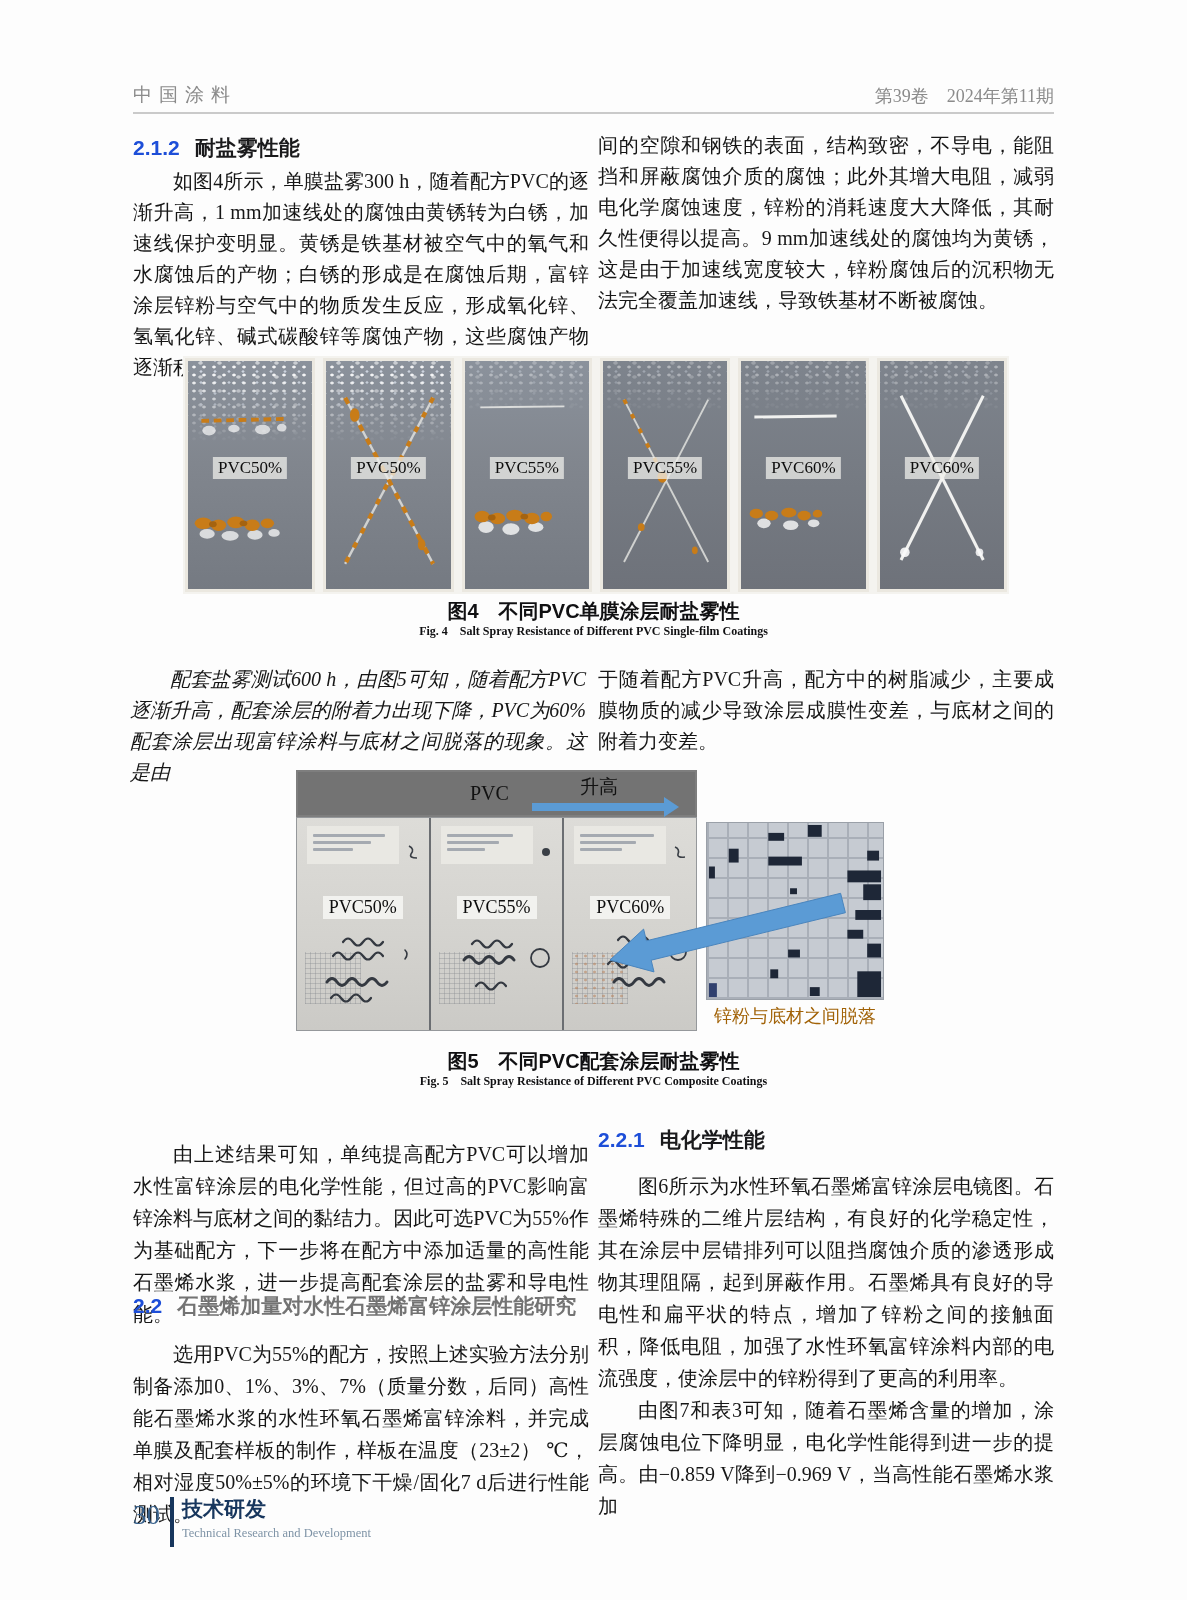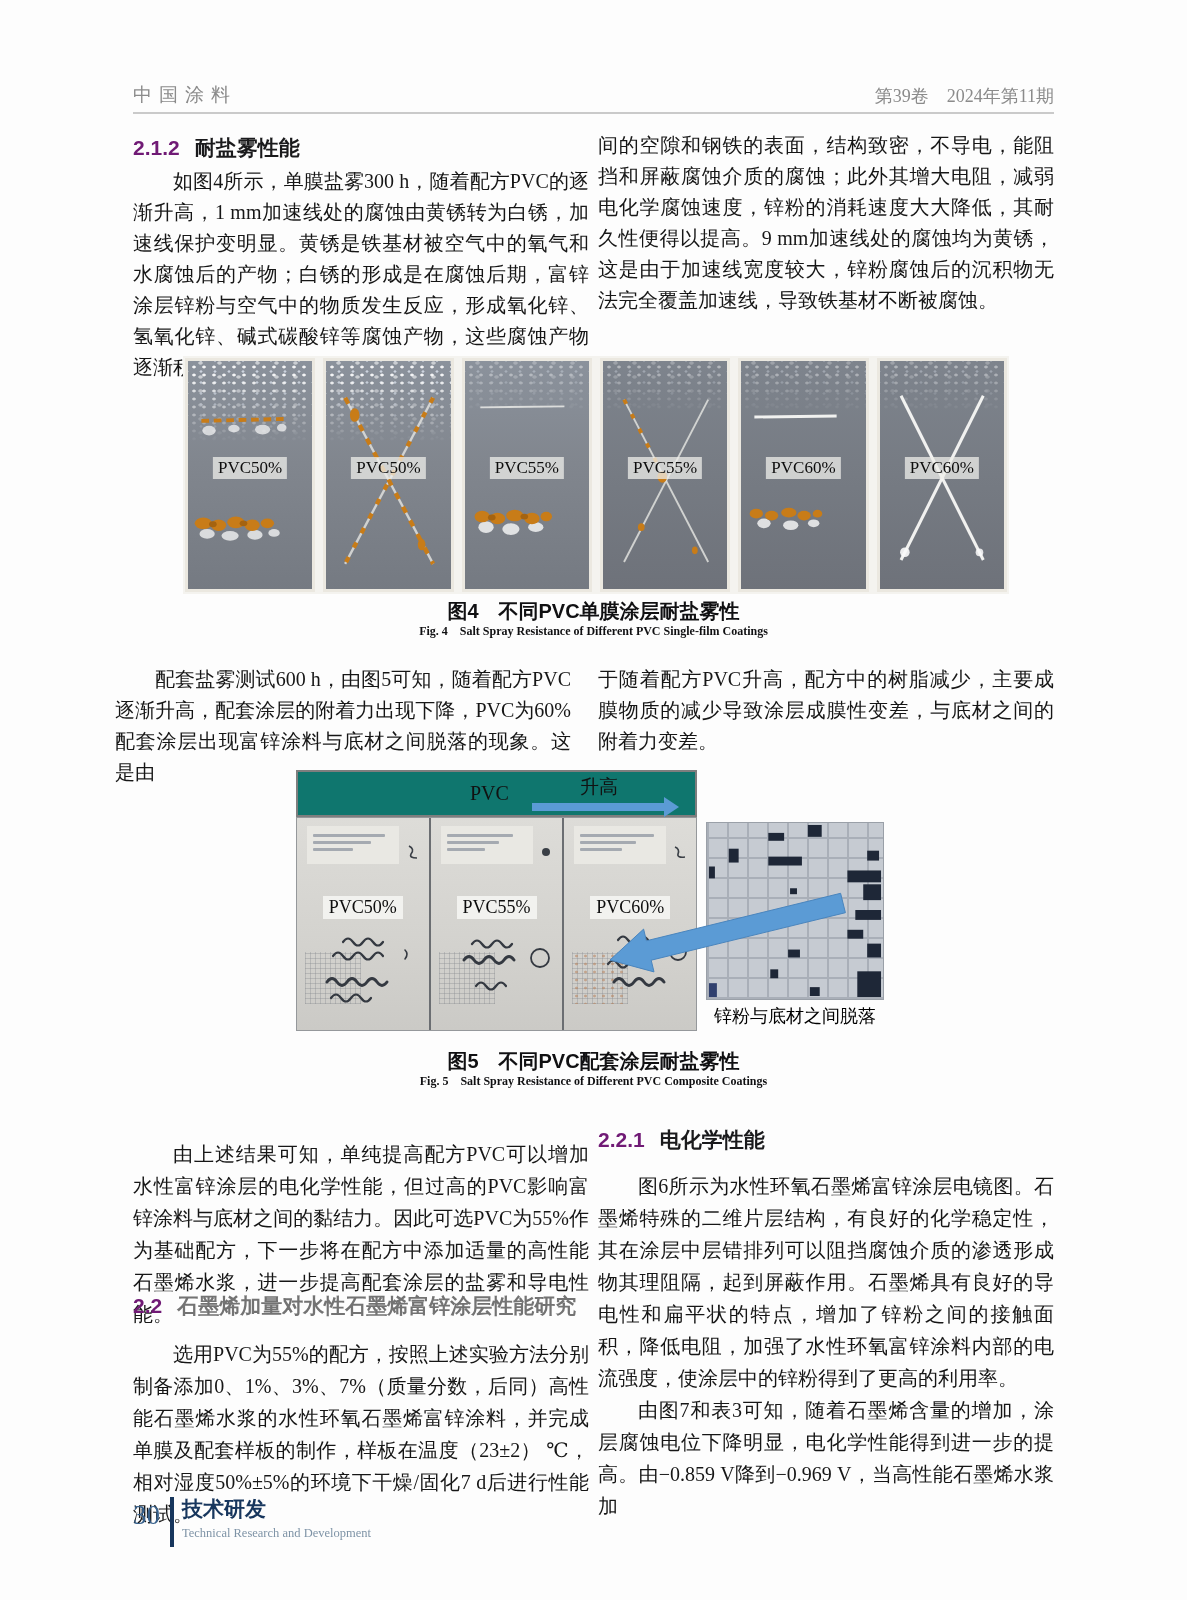--- a/index.html
+++ b/index.html
@@ -16,7 +16,7 @@
   .ind{text-indent:2em;}
   .sec{position:absolute;font-family:"Liberation Sans","DejaVu Sans",sans-serif;
        font-weight:bold;font-size:21px;color:#1a1a1c;white-space:nowrap;}
-  .sec .num{color:#701a75;margin-right:15px;}
+  .sec .num{color:#1d4ed8;margin-right:15px;}
   .sec .t-red{color:#737373;margin-top:28px;}
   
   .cap-zh{position:absolute;left:133px;width:921px;text-align:center;

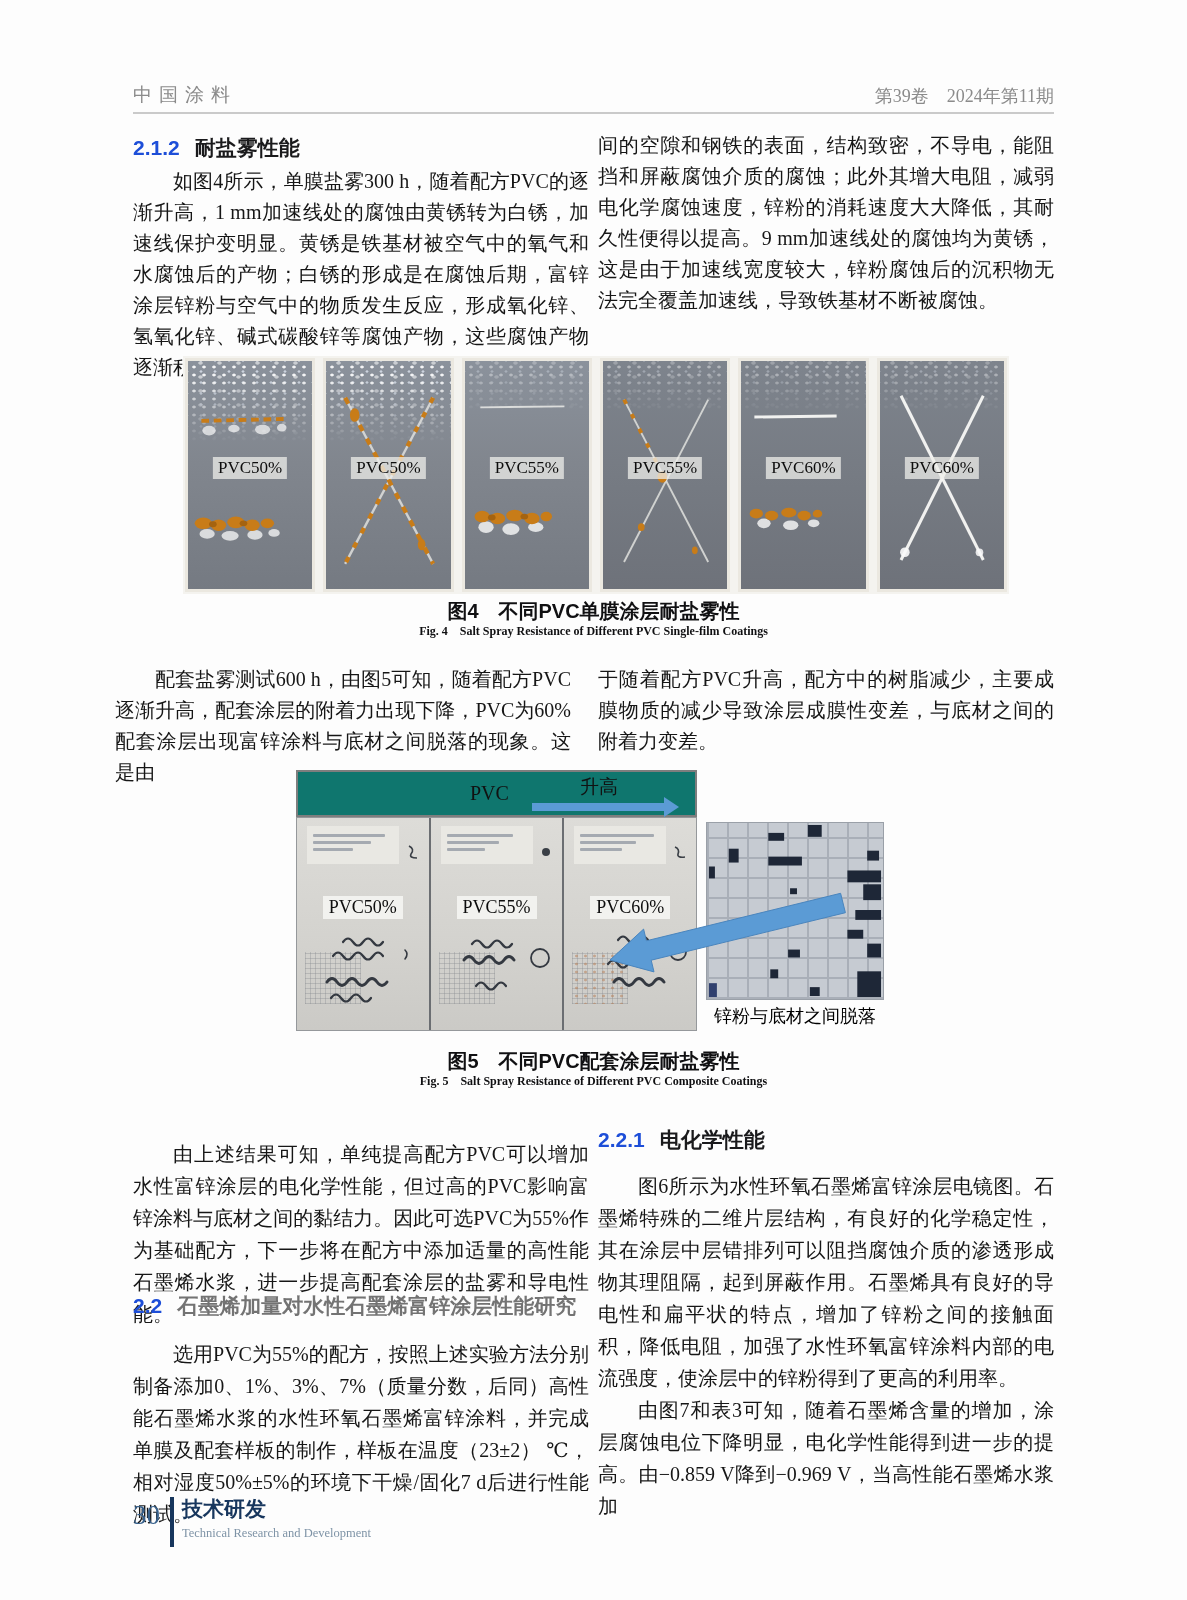--- a/index.html
+++ b/index.html
@@ -223,7 +223,7 @@
   <div class="cap-zh" style="top:598px;">图4　不同PVC单膜涂层耐盐雾性</div>
   <div class="cap-en" style="top:623px;">Fig. 4　Salt Spray Resistance of Different PVC Single-film Coatings</div>
 
-  <div class="para ind" style="left:115px;top:664px;">配套盐雾测试600 h，由图5可知，随着配方PVC逐渐升高，配套涂层的附着力出现下降，PVC为60%配套涂层出现富锌涂料与底材之间脱落的现象。这是由</div>
+  <div class="para ind" style="left:130px;top:664px;font-style:italic;">配套盐雾测试600 h，由图5可知，随着配方PVC逐渐升高，配套涂层的附着力出现下降，PVC为60%配套涂层出现富锌涂料与底材之间脱落的现象。这是由</div>
   <div class="para" style="left:598px;top:664px;">于随着配方PVC升高，配方中的树脂减少，主要成膜物质的减少导致涂层成膜性变差，与底材之间的附着力变差。</div>
 
   <div class="f5hdr">

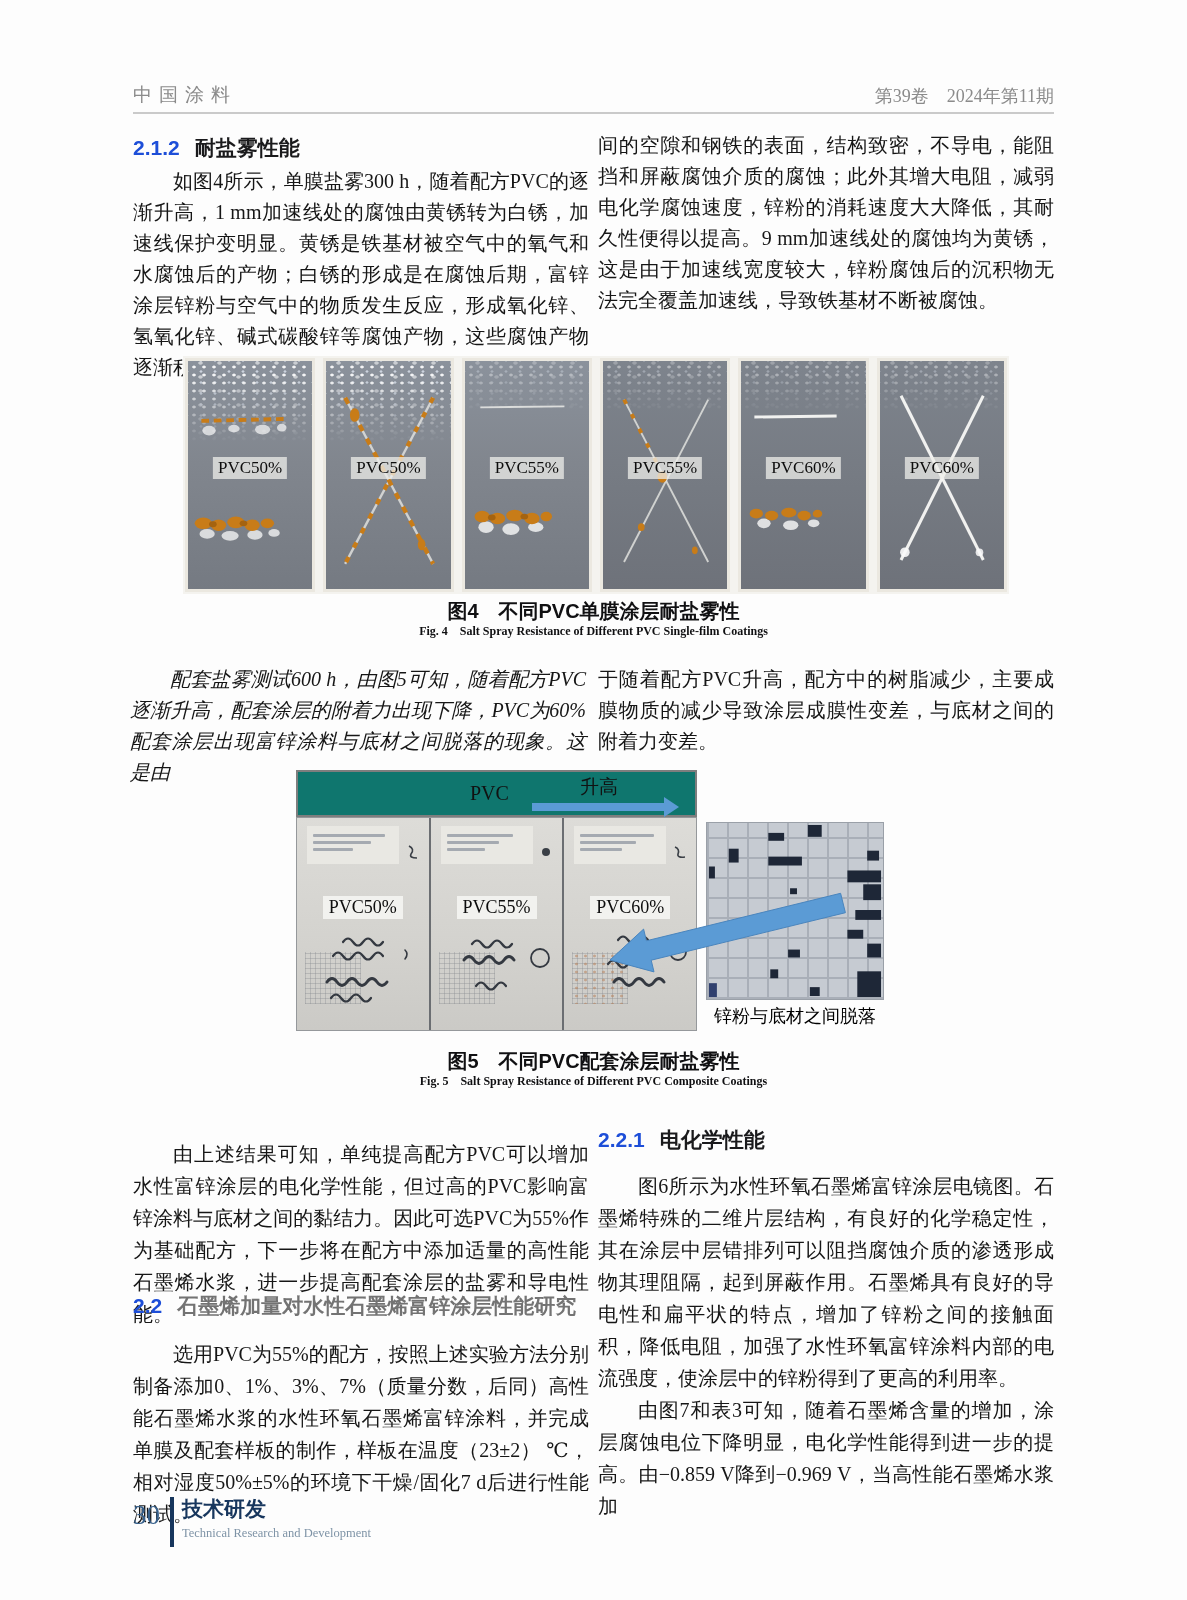--- a/index.html
+++ b/index.html
@@ -46,7 +46,7 @@
           background:rgba(238,238,233,.75);padding:1px 5px;
           font-size:17px;color:#0d0d0d;white-space:nowrap;}
   
-  .f5hdr{position:absolute;left:296px;top:770px;width:401px;height:47px;background:#0f766e;
+  .f5hdr{position:absolute;left:296px;top:770px;width:401px;height:47px;background:#737373;
          border:2px solid #7e7e7e;box-sizing:border-box;}
   .f5pvc{position:absolute;left:172px;top:10px;font-size:20px;color:#111;}
   .f5rise{position:absolute;left:282px;top:2px;font-size:19px;color:#111;}

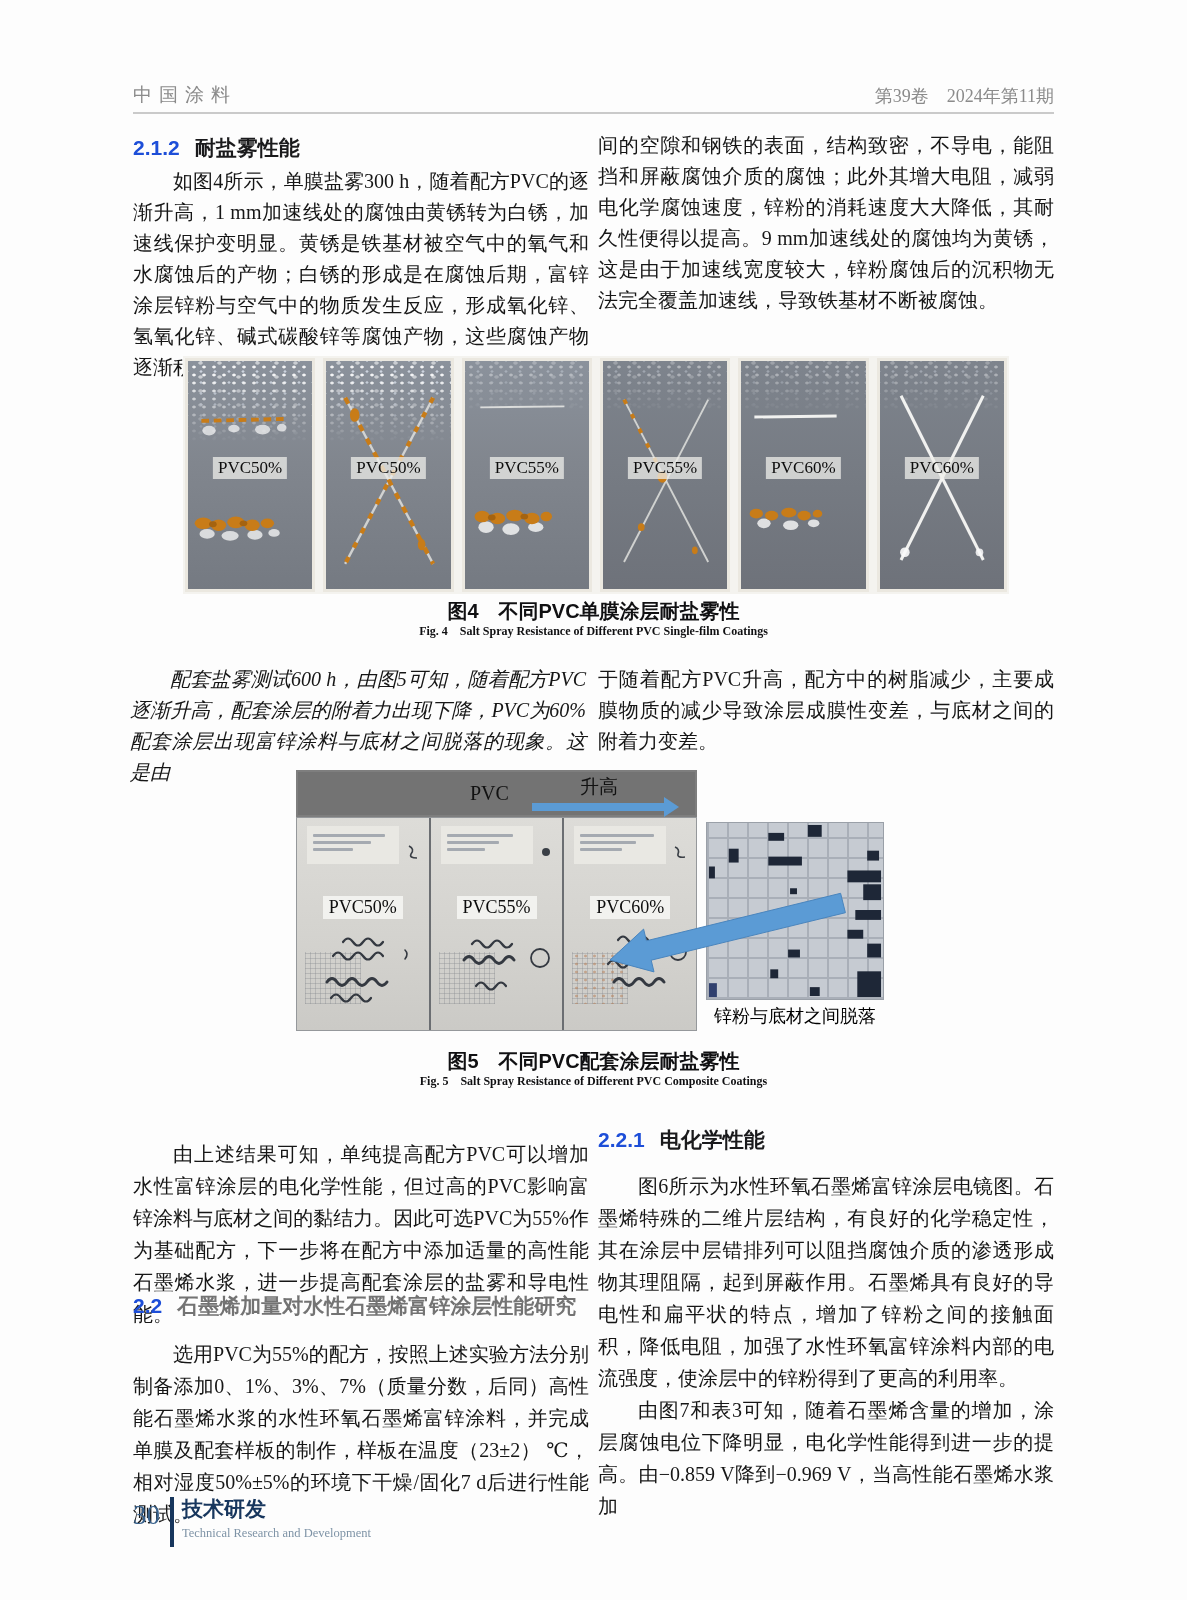--- a/index.html
+++ b/index.html
@@ -80,7 +80,7 @@
              repeating-linear-gradient(90deg,#a9afb8 0 2px,transparent 2px 20px),
              repeating-linear-gradient(0deg,#a9afb8 0 2px,transparent 2px 20px);}
   .f5insetcap{position:absolute;left:684px;top:1004px;width:222px;text-align:center;
-           font-size:18px;color:#000000;}
+           font-size:18px;color:#a16207;}
   .bigarrow{position:absolute;left:603px;top:888px;width:252px;height:92px;}
   
   .ft-page{position:absolute;left:133px;top:1500px;font-size:27px;color:#38618c;}

